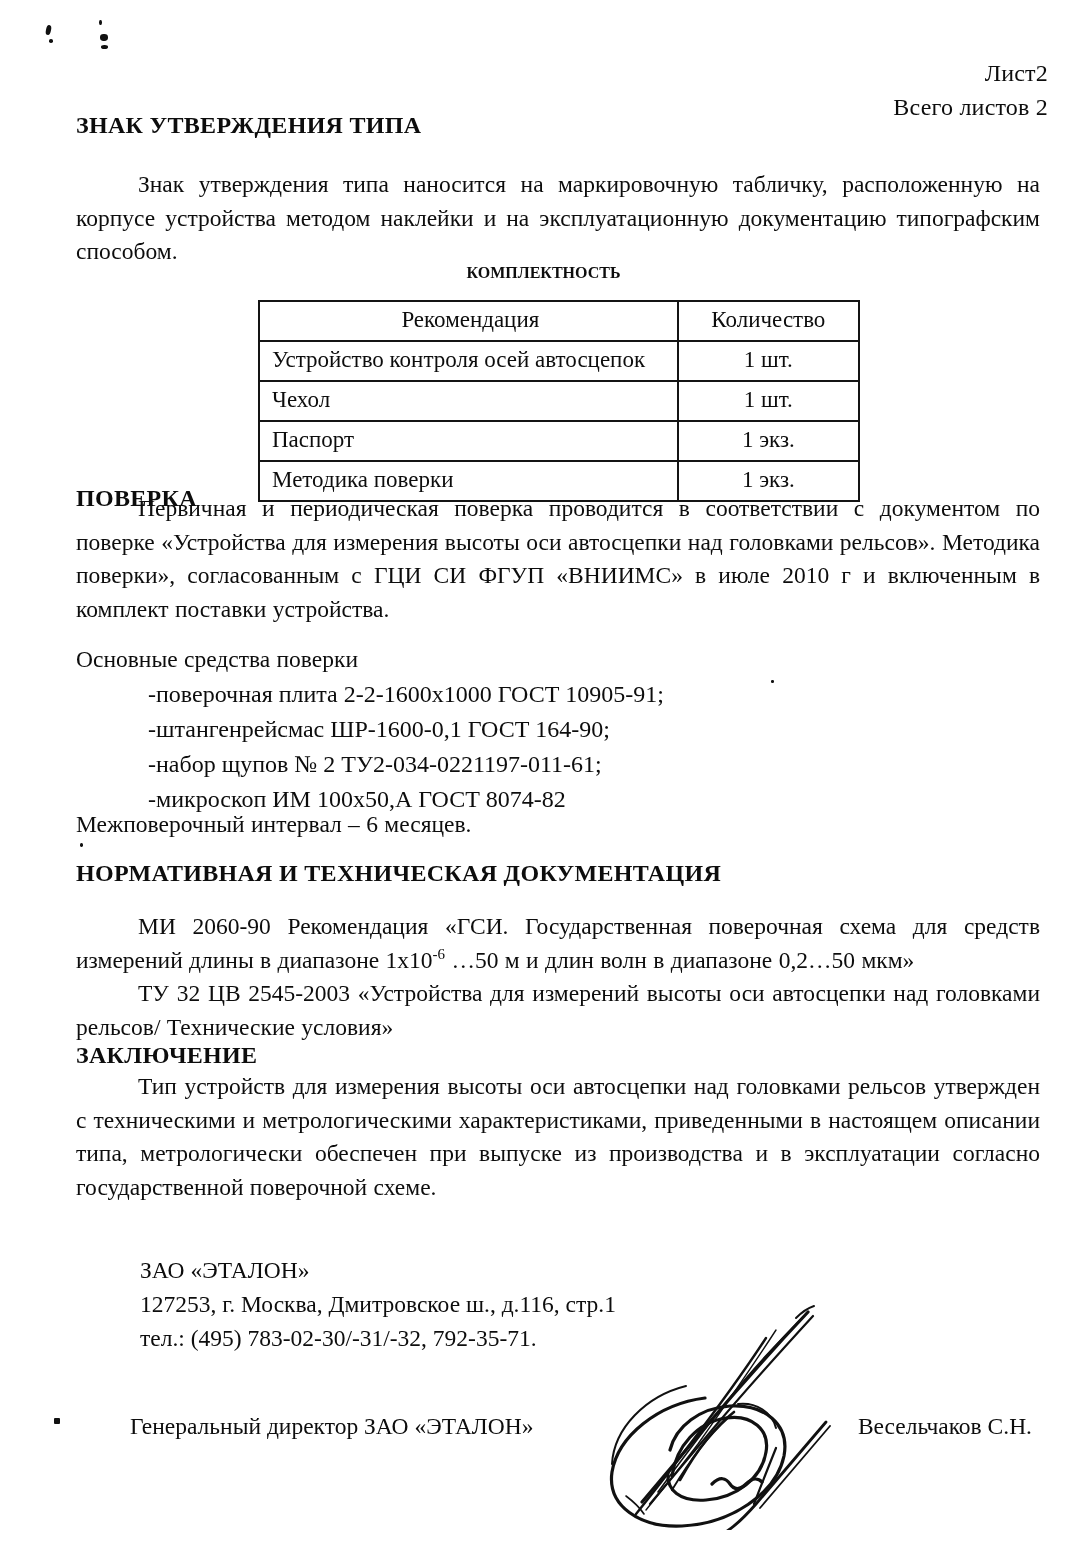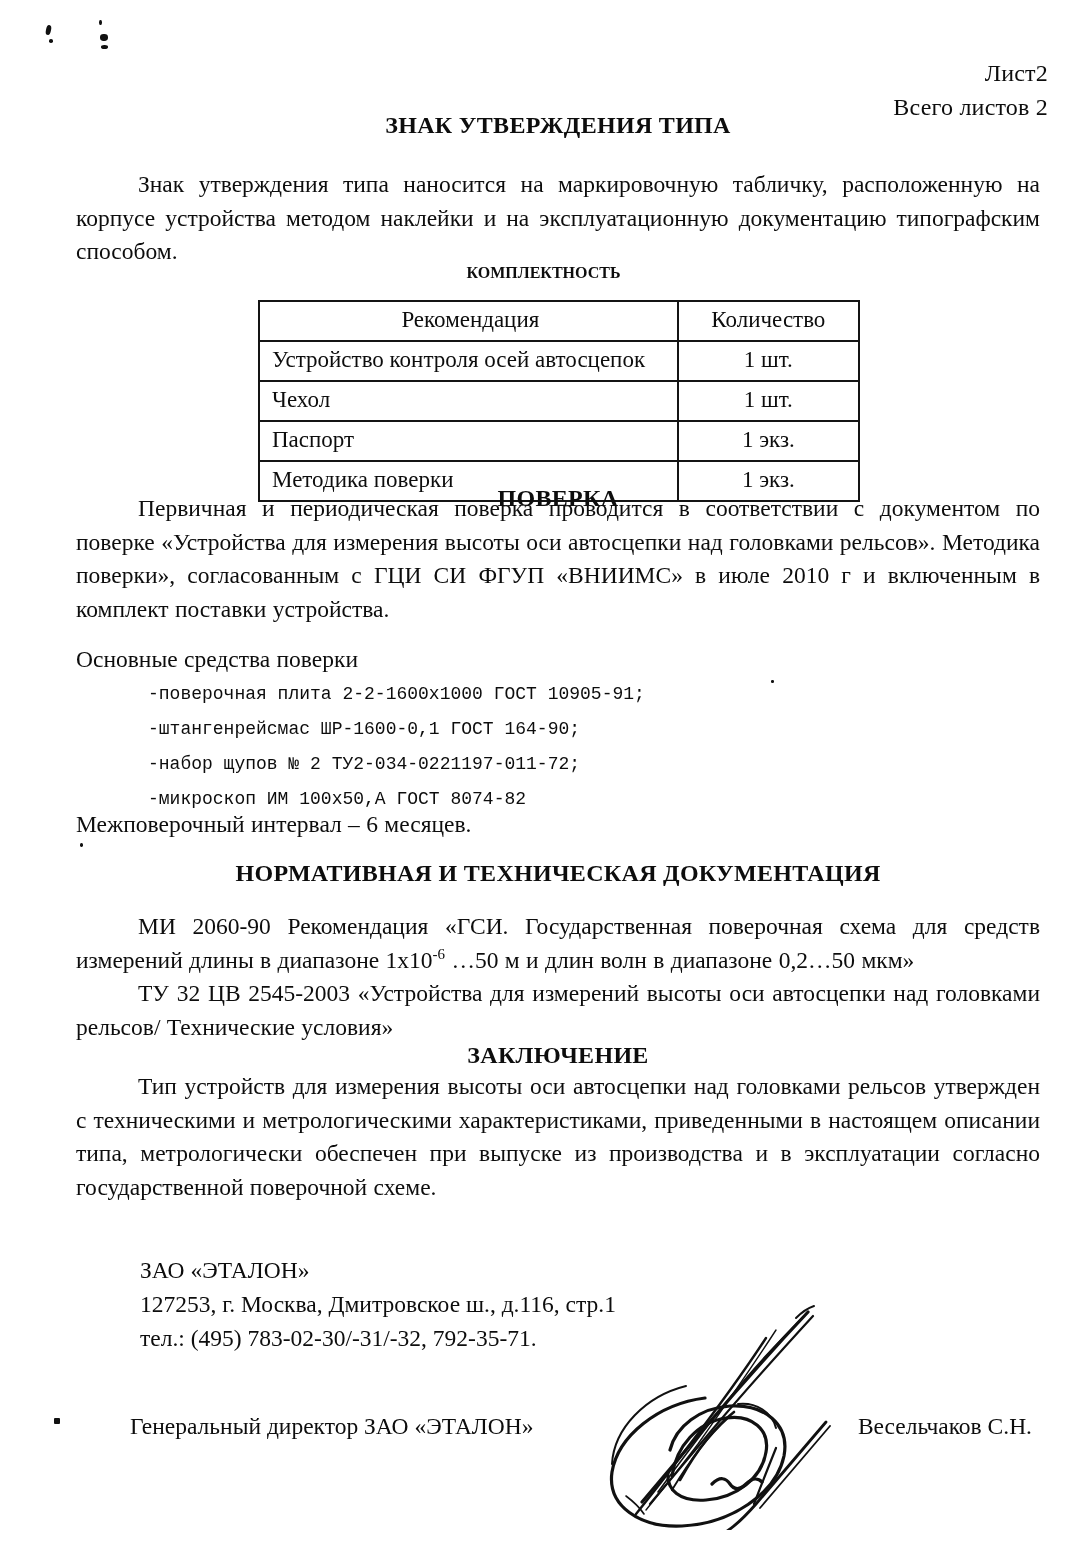--- a/index.html
+++ b/index.html
@@ -60,7 +60,7 @@
   h2.section-title {
     font-size: 24px;
     font-weight: bold;
-    text-align: center;
+    text-align: left;
     margin: 0;
     letter-spacing: .3px;
     font-family: "Liberation Serif", "DejaVu Serif", serif;

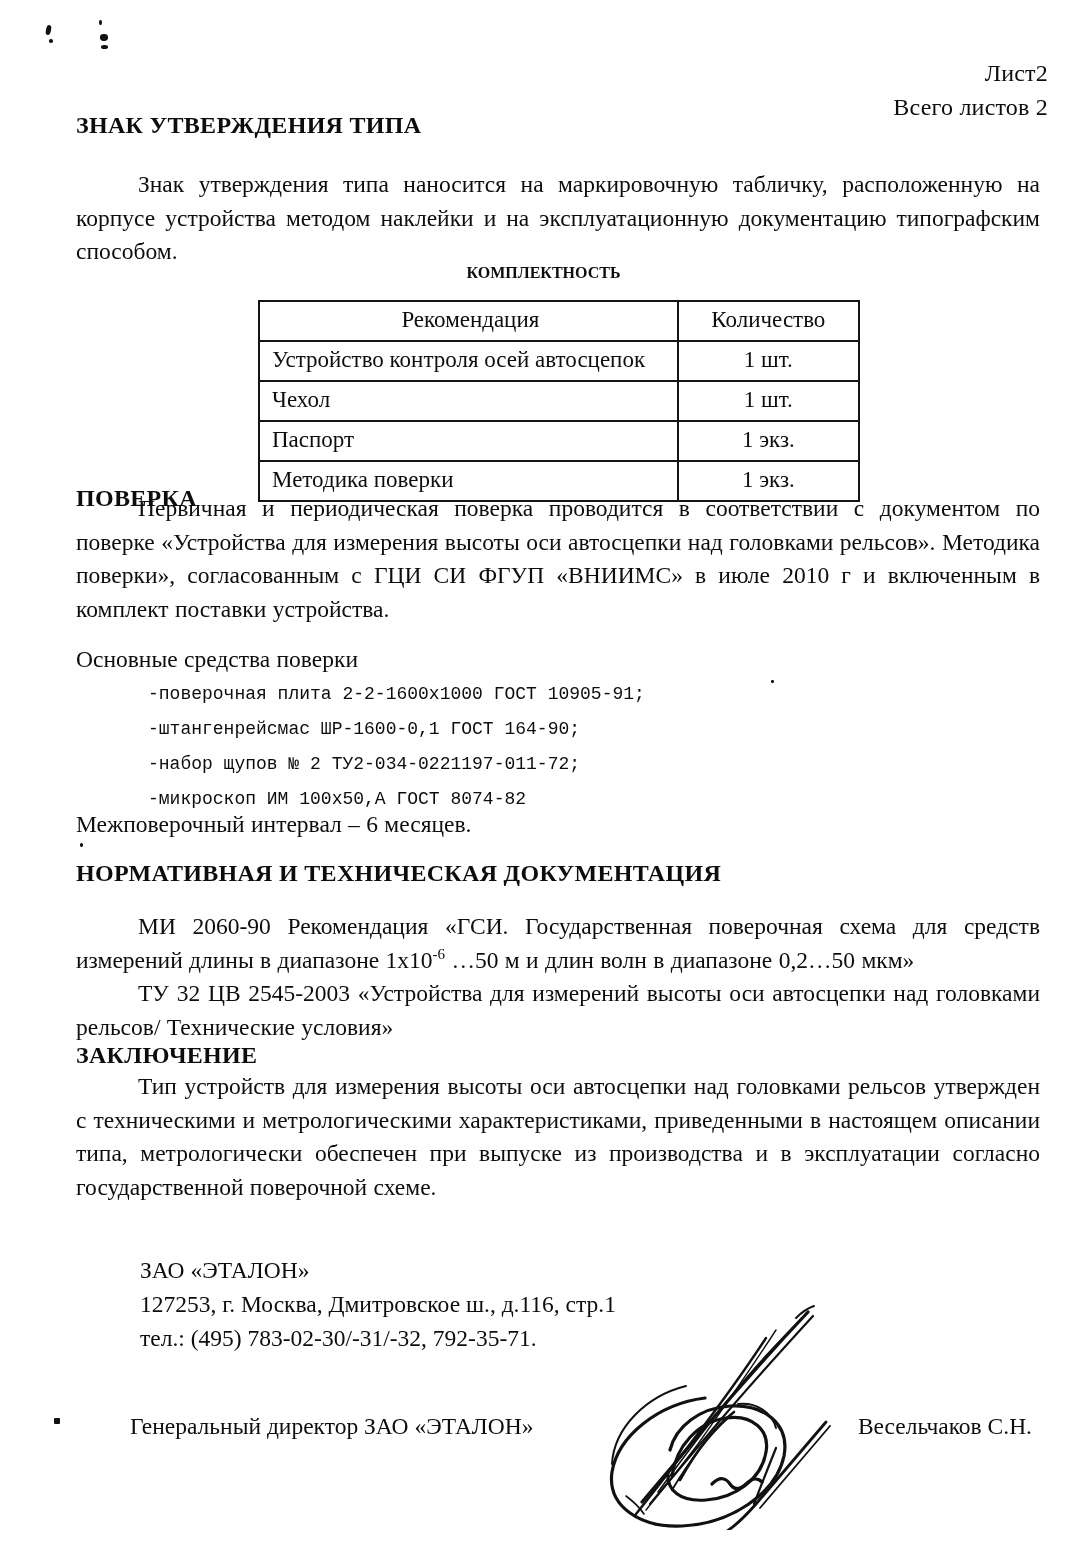--- a/index.html
+++ b/index.html
@@ -115,11 +115,10 @@
     list-style: none;
   }
   .tool-list li {
-    font-size: 18px;
+    font-size: 24px;
     line-height: 35px;
     padding-left: 72px;
     white-space: nowrap;
-    font-family: Liberation Mono, monospace;
   }
 
   sup.exp {

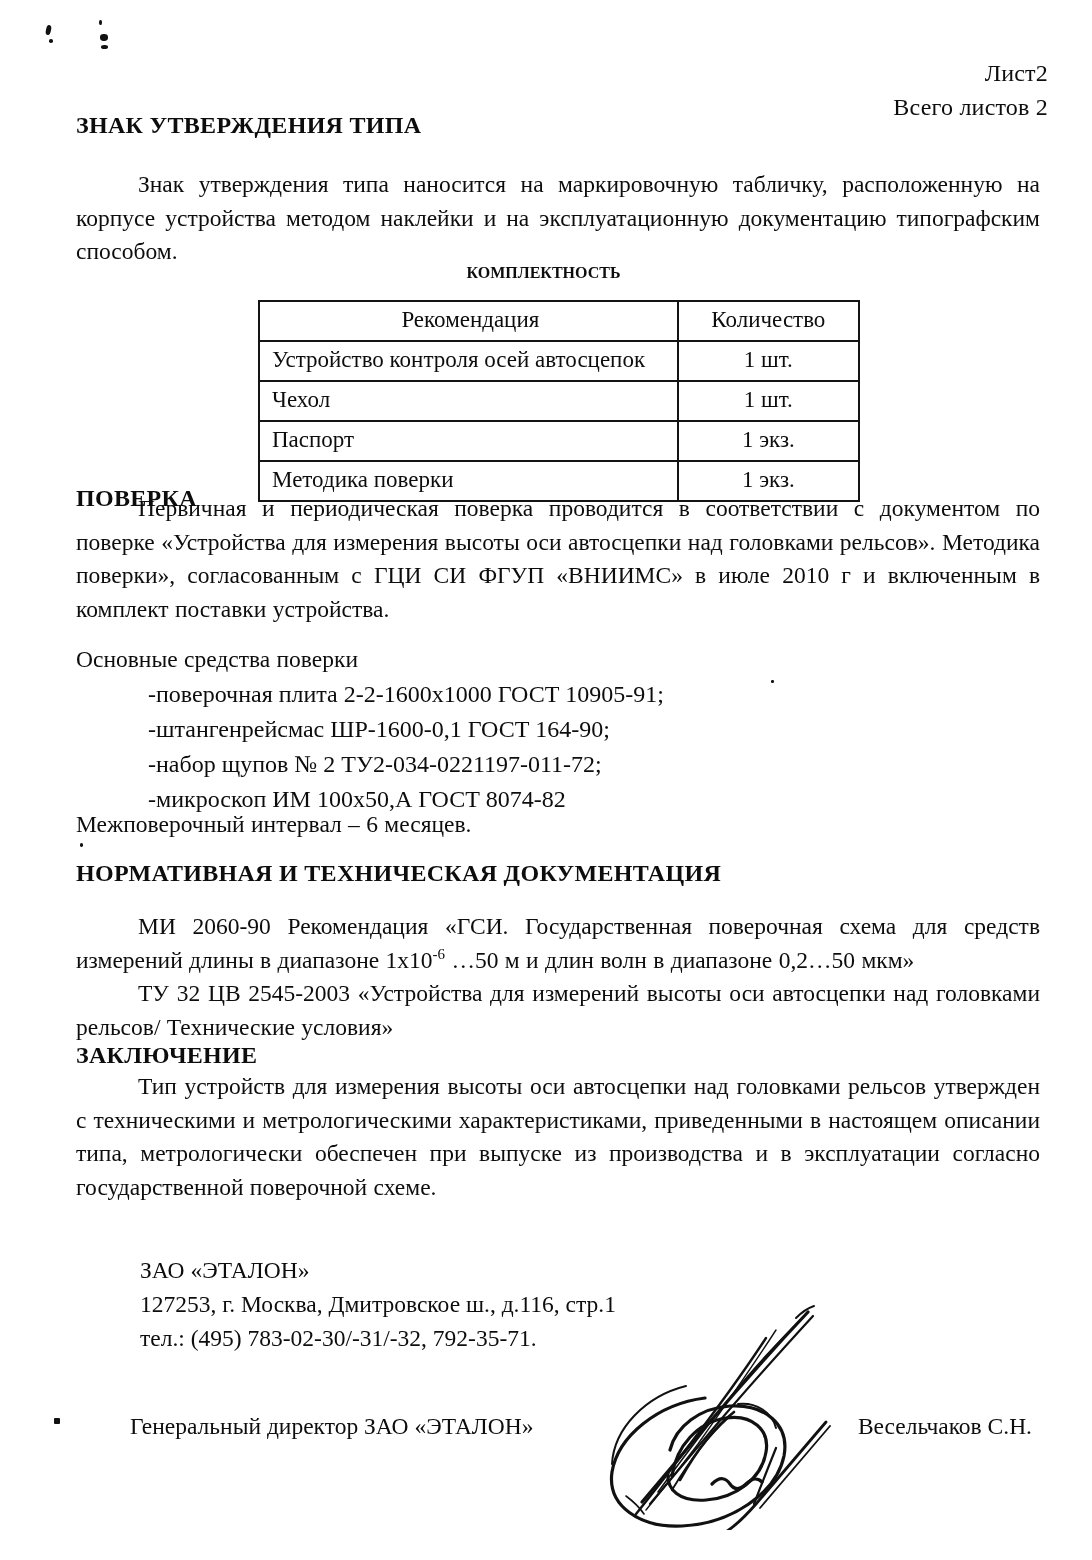--- a/index.html
+++ b/index.html
@@ -235,7 +235,7 @@
     <ul class="tool-list">
       <li>-поверочная плита 2-2-1600х1000 ГОСТ 10905-91;</li>
       <li>-штангенрейсмас ШР-1600-0,1 ГОСТ 164-90;</li>
-      <li>-набор щупов № 2 ТУ2-034-0221197-011-72;</li>
+      <li>-набор щупов № 2 ТУ2-034-0221197-011-61;</li>
       <li>-микроскоп ИМ 100х50,А ГОСТ 8074-82</li>
     </ul>
   </div>

